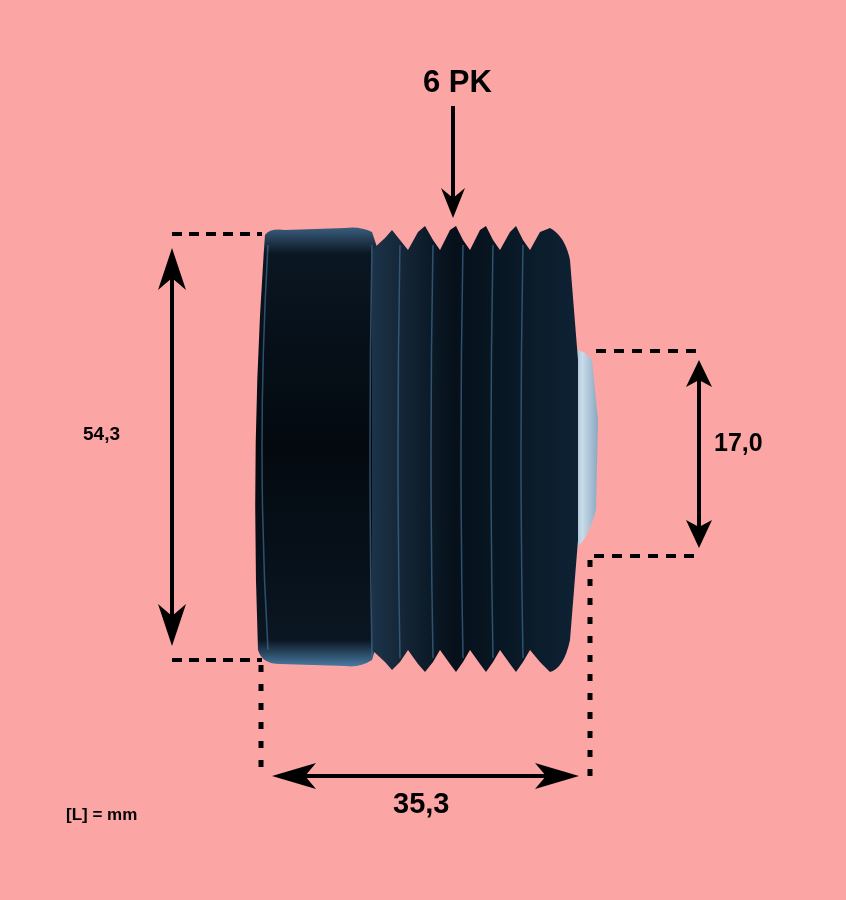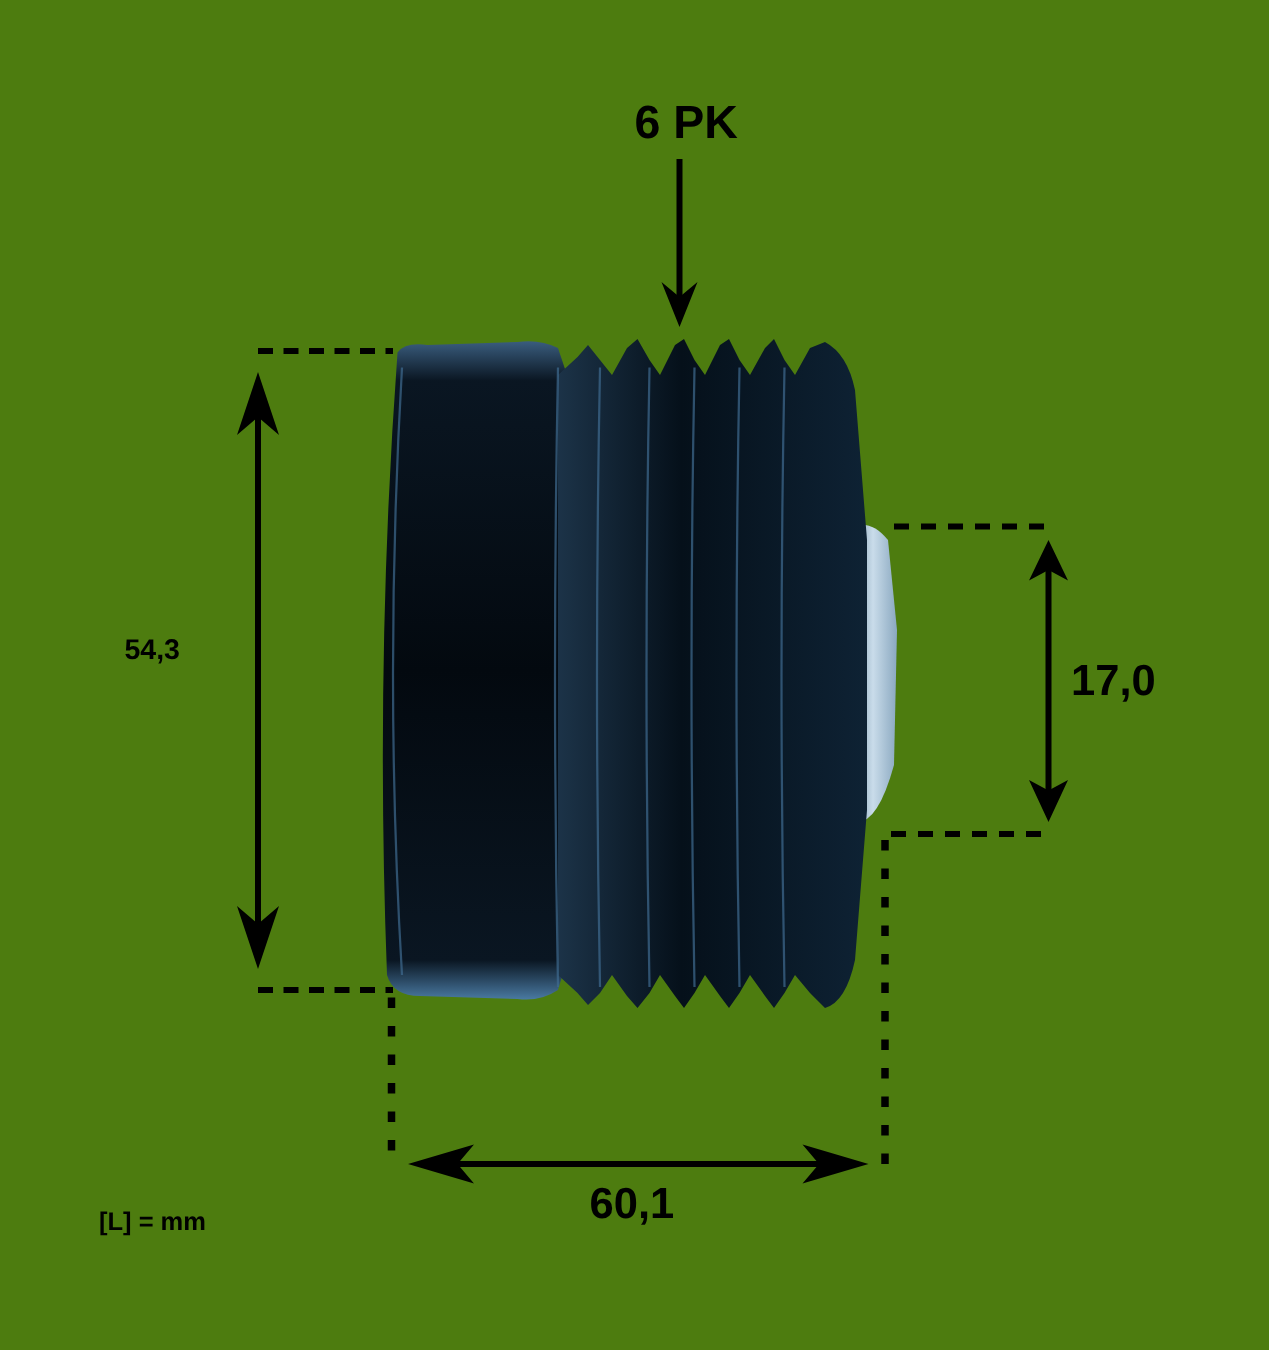--- a/index.html
+++ b/index.html
@@ -3,7 +3,7 @@
 <meta charset="utf-8">
 <style>
   html,body{margin:0;padding:0;background:#fff;}
-  #stage{position:relative;width:846px;height:900px;background:#4d7c0f;overflow:hidden;font-family:"Liberation Sans",sans-serif;}
+  #stage{position:relative;width:846px;height:900px;background:#fca5a5;overflow:hidden;font-family:"Liberation Sans",sans-serif;}
   .label{position:absolute;font-weight:bold;color:#000;font-family:"Liberation Sans",sans-serif;white-space:nowrap;}
   svg{position:absolute;left:0;top:0;}
 </style>

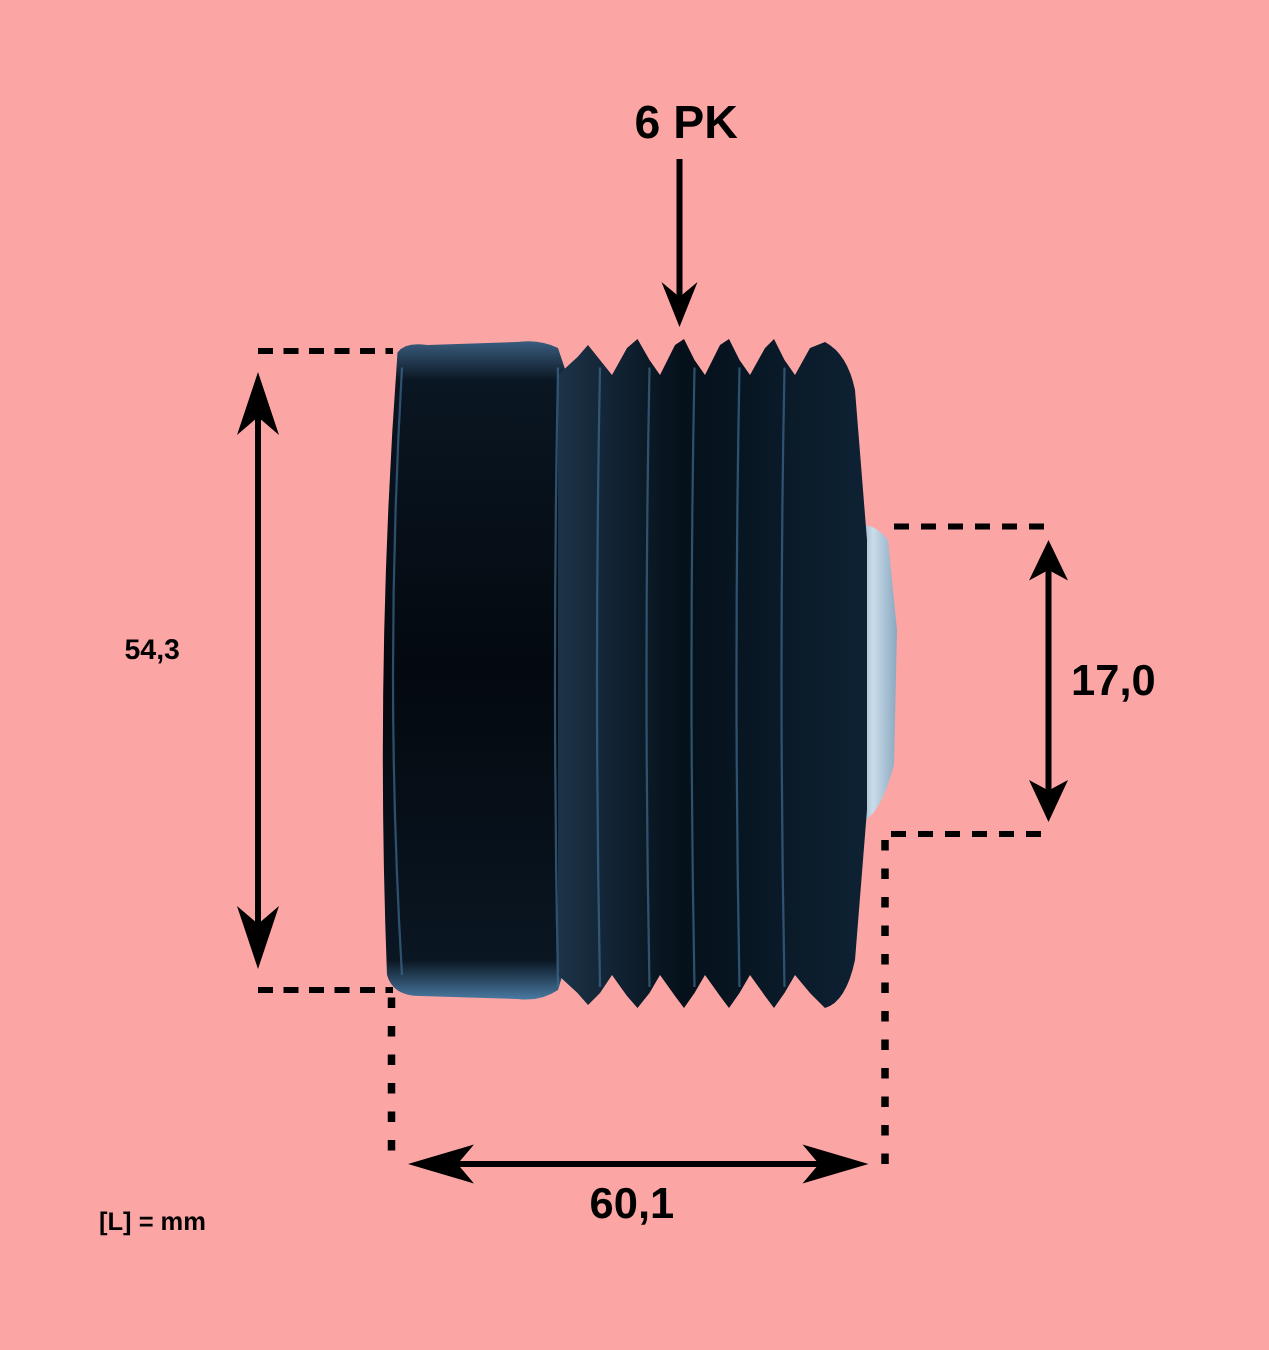--- a/index.html
+++ b/index.html
@@ -86,7 +86,7 @@
 
   <div class="label" style="left:423px;top:64px;font-size:31px;">6 PK</div>
   <div class="label" style="left:83px;top:423px;font-size:19px;">54,3</div>
-  <div class="label" style="left:714px;top:438px;font-size:29px;">17,0</div>
+  <div class="label" style="left:714px;top:428px;font-size:25px;">17,0</div>
   <div class="label" style="left:393px;top:787px;font-size:29px;">60,1</div>
   <div class="label" style="left:66px;top:805px;font-size:17px;text-align:center;">[L] = mm</div>
 </div>

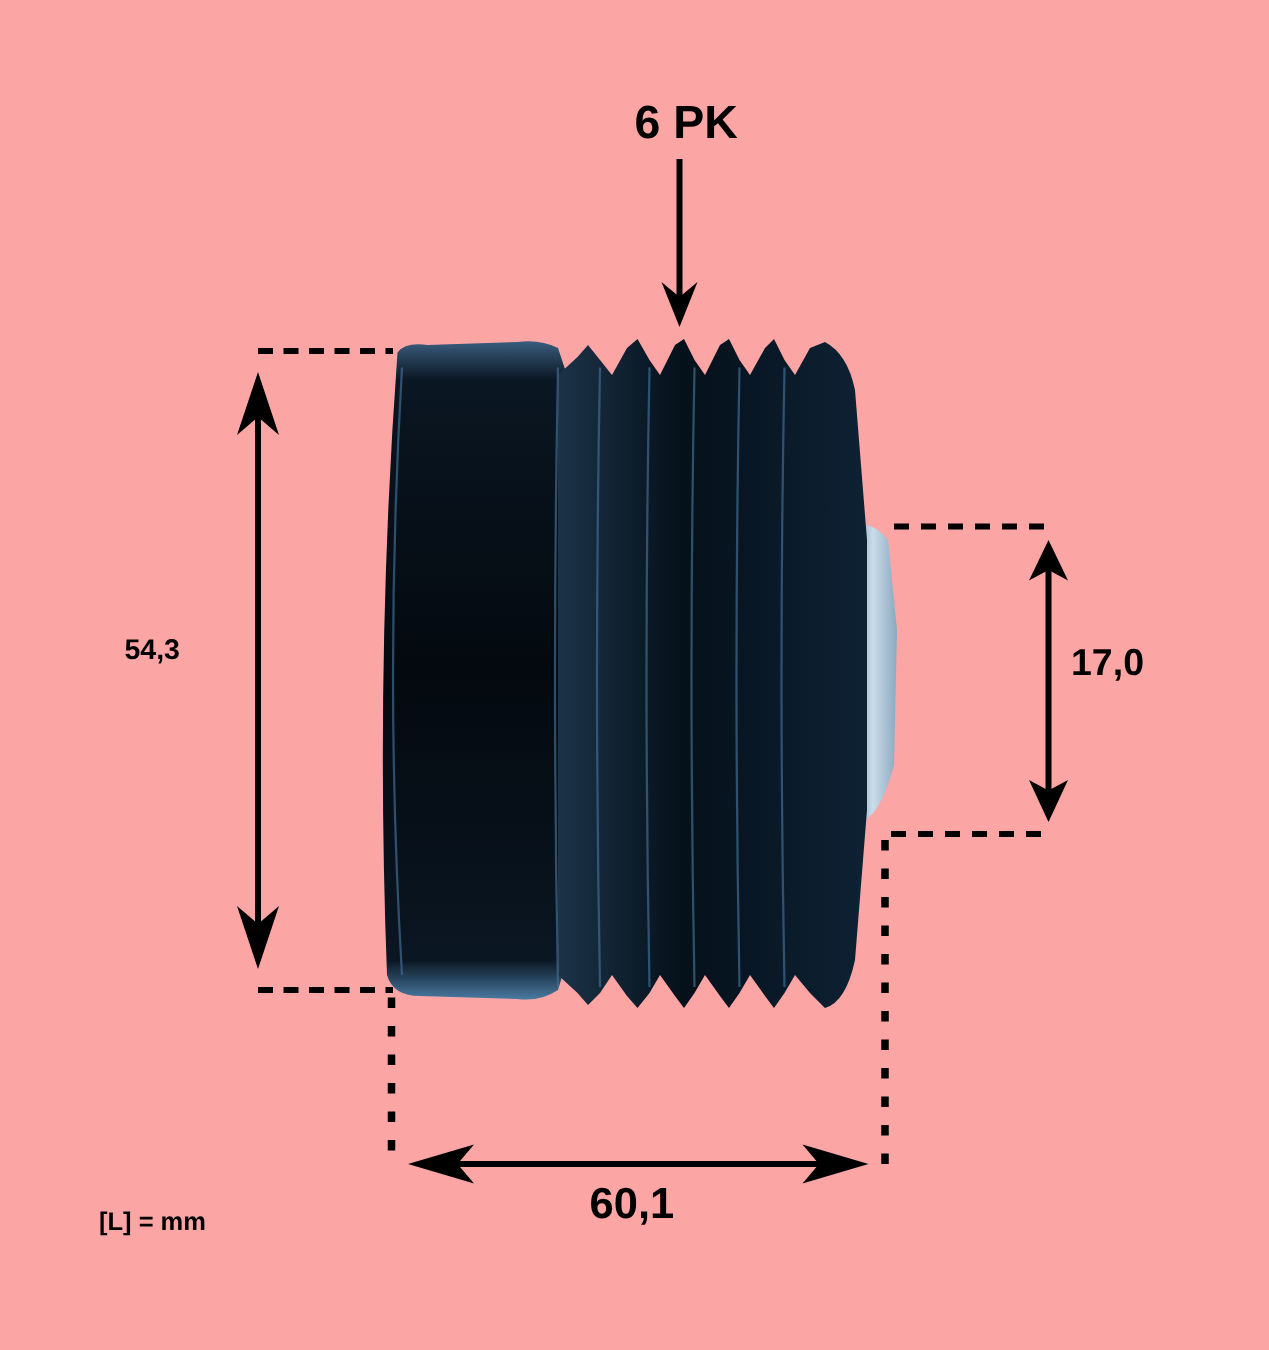--- a/index.html
+++ b/index.html
@@ -87,7 +87,7 @@
   <div class="label" style="left:423px;top:64px;font-size:31px;">6 PK</div>
   <div class="label" style="left:83px;top:423px;font-size:19px;">54,3</div>
   <div class="label" style="left:714px;top:428px;font-size:25px;">17,0</div>
-  <div class="label" style="left:393px;top:787px;font-size:29px;">60,1</div>
+  <div class="label" style="left:393px;top:787px;font-size:29px;">35,3</div>
   <div class="label" style="left:66px;top:805px;font-size:17px;text-align:center;">[L] = mm</div>
 </div>
 

